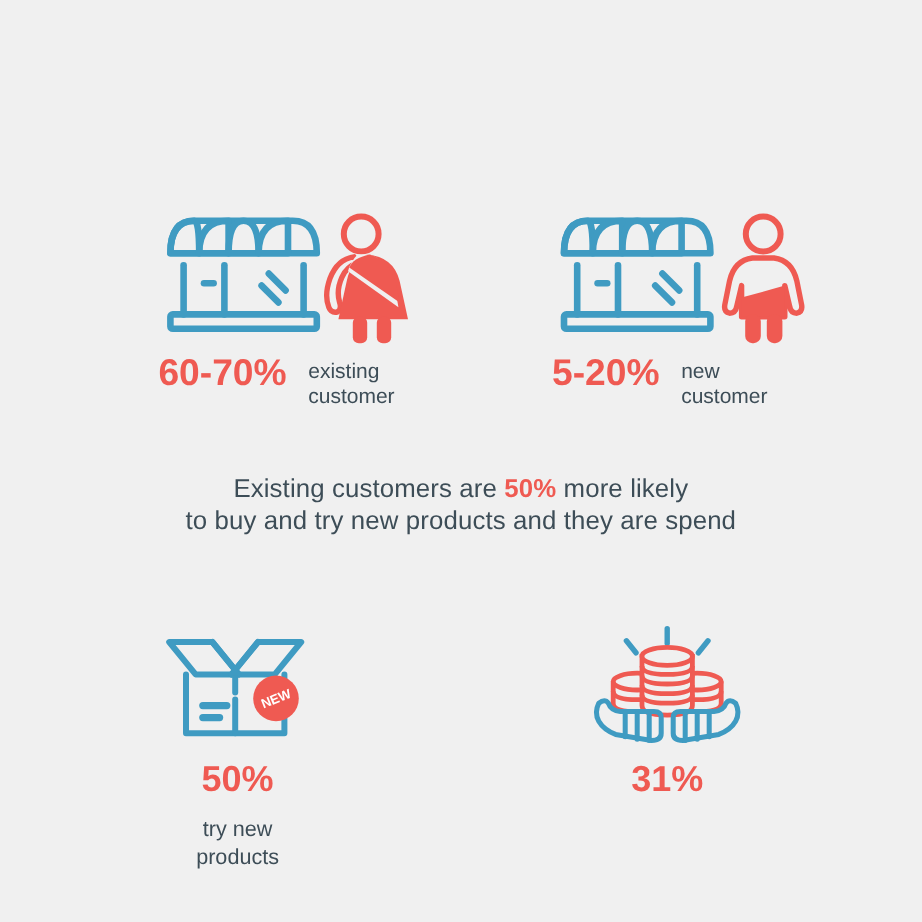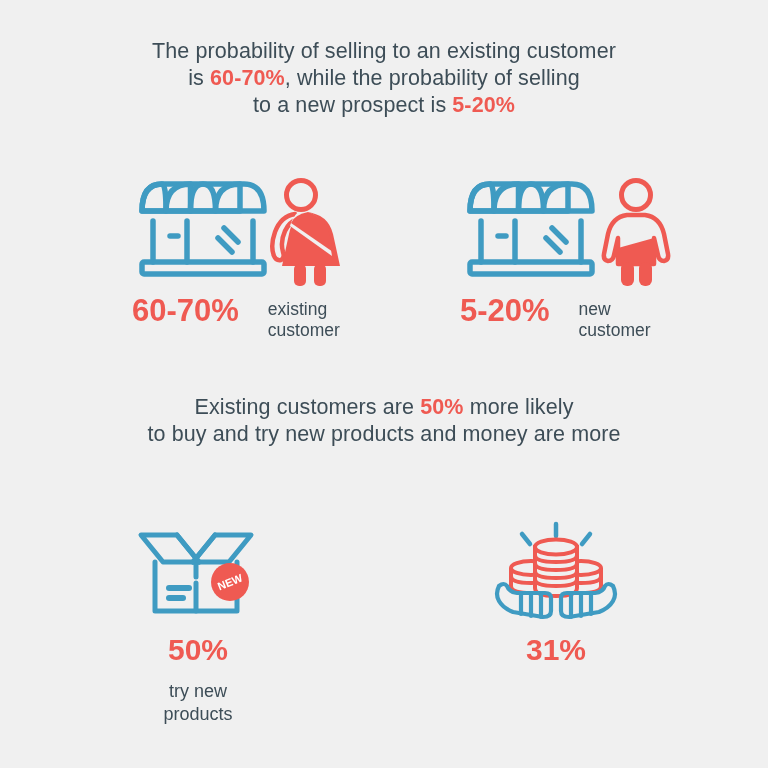--- a/index.html
+++ b/index.html
@@ -113,11 +113,6 @@
 
 <div class="page">
 
-  <div class="headline" id="headline-top">
-    <span class="headline-line"><span>The probability of selling to an existing customer</span></span>
-    <span class="headline-line"><span>is </span><span class="hl">60-70%</span><span>, while the probability of selling</span></span>
-    <span class="headline-line"><span>to a new prospect is </span><span class="hl">5-20%</span></span>
-  </div>
 
   <div class="stat-block" id="stat-existing">
     <div class="icon-pair">

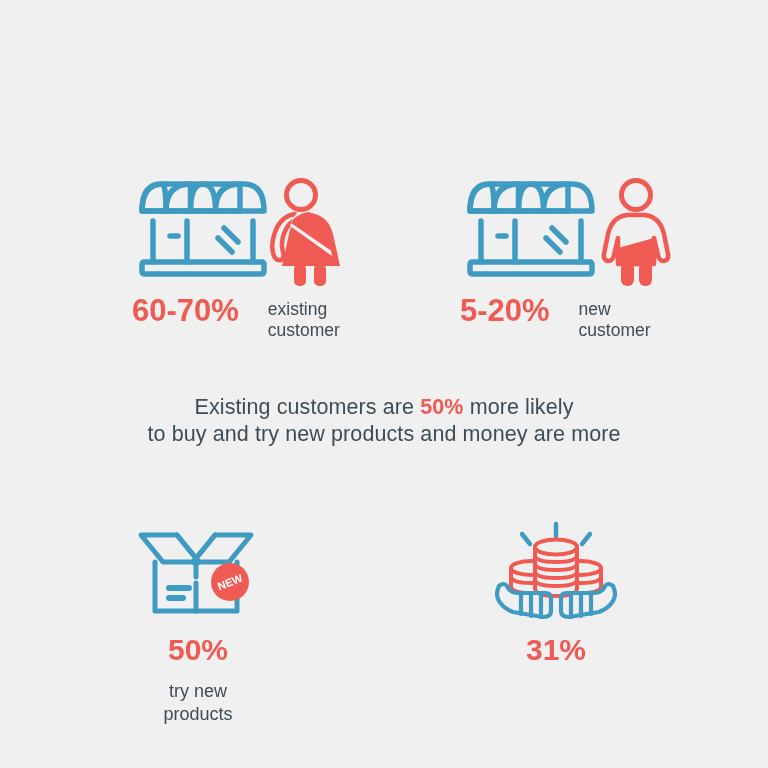--- a/index.html
+++ b/index.html
@@ -67,7 +67,7 @@
     color: #3d4d57;
     font-size: 17.5px;
     line-height: 21px;
-    margin-left: 29px;
+    margin-left: 18px;
     margin-top: 5px;
     white-space: pre-line;
   }

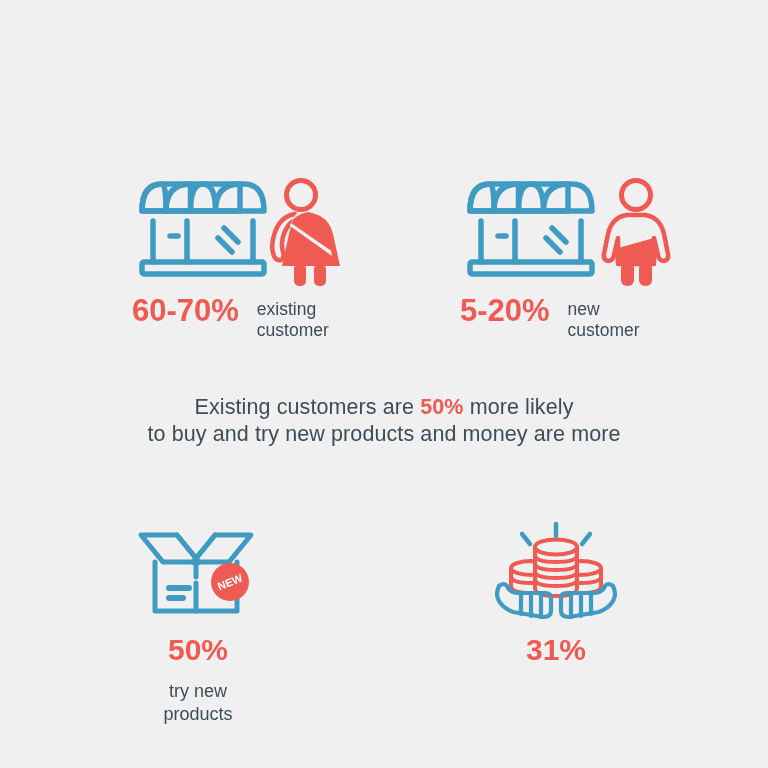--- a/index.html
+++ b/index.html
@@ -193,7 +193,7 @@
 
   <div class="headline" id="headline-mid">
     <span class="headline-line"><span>Existing customers are </span><span class="hl">50%</span><span> more likely</span></span>
-    <span class="headline-line"><span>to buy and try new products and money are more</span></span>
+    <span class="headline-line"><span>to buy and try new products and they are spend</span></span>
   </div>
 
   <div class="card" id="card-try-new">

